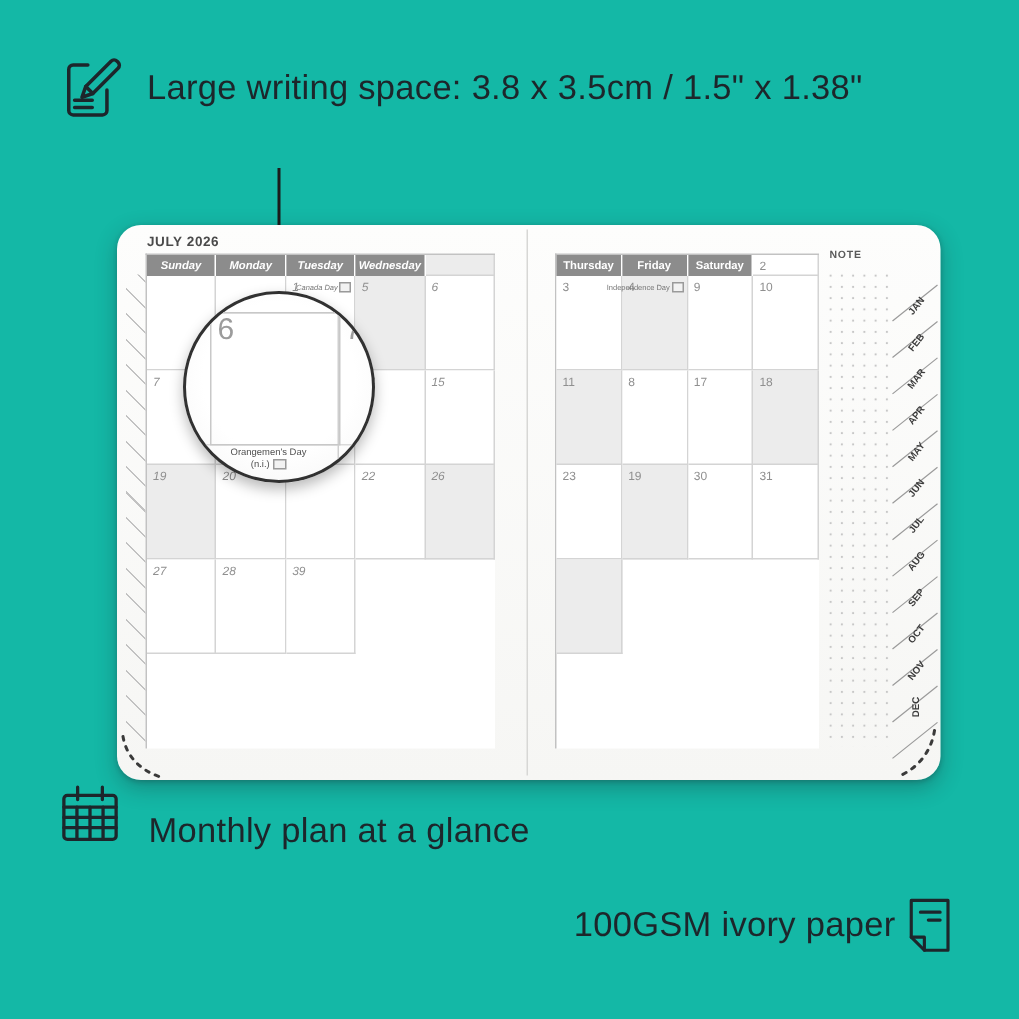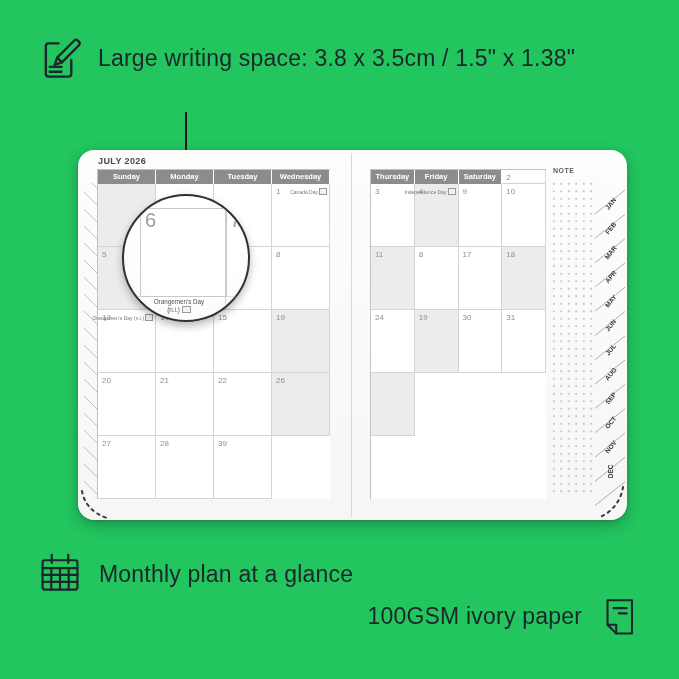--- a/index.html
+++ b/index.html
@@ -5,7 +5,7 @@
   html,body{margin:0;padding:0;}
   .stage{
     position:relative; width:679px; height:679px; overflow:hidden;
-    background:#22c55e;
+    background:#14b8a6;
     font-family:"Liberation Sans", sans-serif;
   }
   

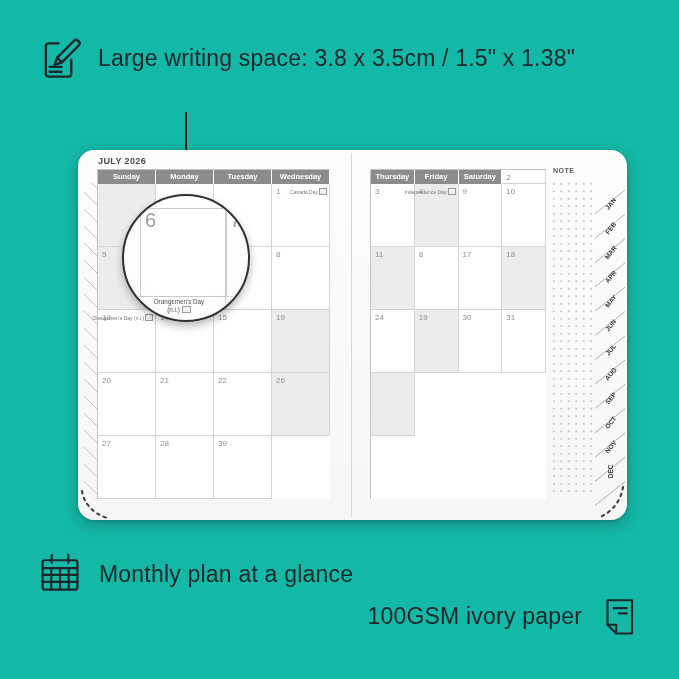--- a/index.html
+++ b/index.html
@@ -88,7 +88,7 @@
   <div class="planner">
     <div class="hatch"></div>
     <div class="month-title">JULY 2026</div>
-    <div class="grid grid-left" id="grid-left" style="grid-template-columns: repeat(4, 1fr);">
+    <div class="grid grid-left" id="grid-left" style="grid-template-columns: repeat(5, 1fr); font-style: italic;">
         <div class="hcell">Sunday</div>
         <div class="hcell">Monday</div>
         <div class="hcell">Tuesday</div>

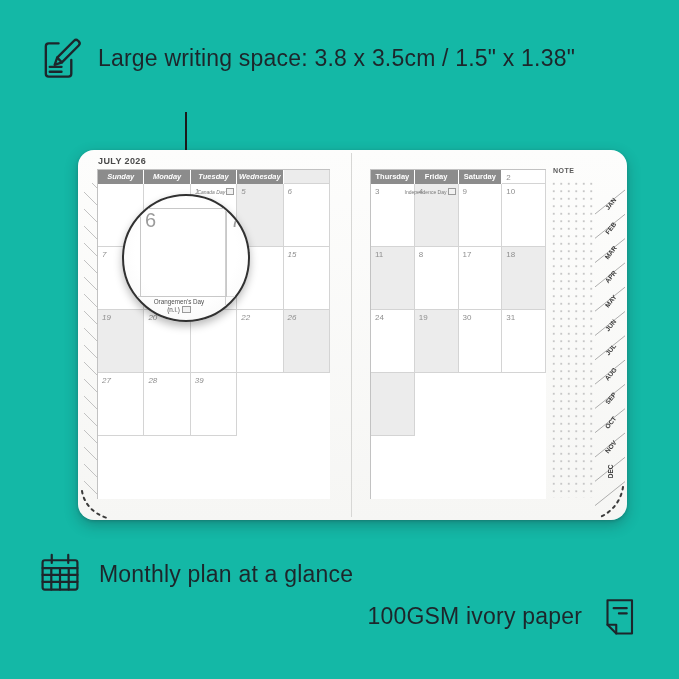--- a/index.html
+++ b/index.html
@@ -179,6 +179,9 @@
         </div>
         <div class="cell shaded">
           <span class="dnum">18</span>
+        </div>
+        <div class="cell">
+          <span class="dnum">23</span>
         </div>
         <div class="cell">
           <span class="dnum">24</span>

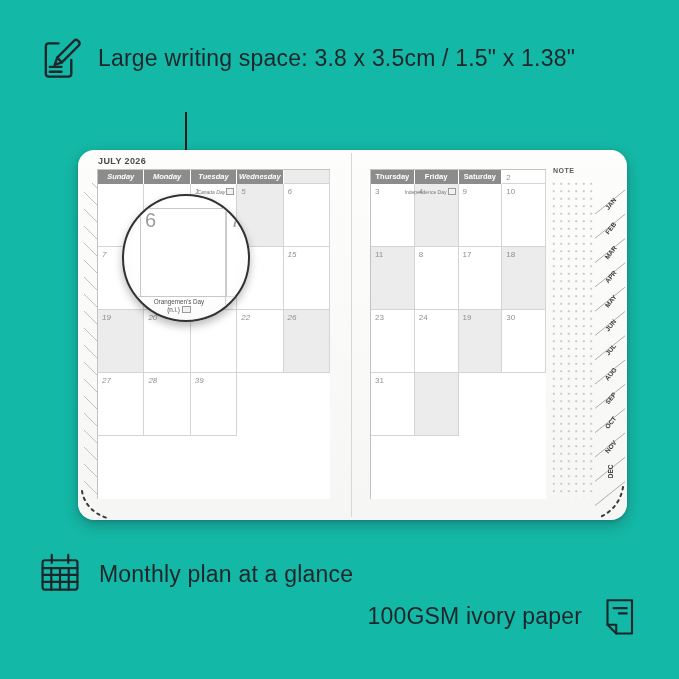--- a/index.html
+++ b/index.html
@@ -182,9 +182,6 @@
         </div>
         <div class="cell">
           <span class="dnum">23</span>
-        </div>
-        <div class="cell">
-          <span class="dnum">24</span>
         </div>
         <div class="cell shaded">
           <span class="dnum">19</span>

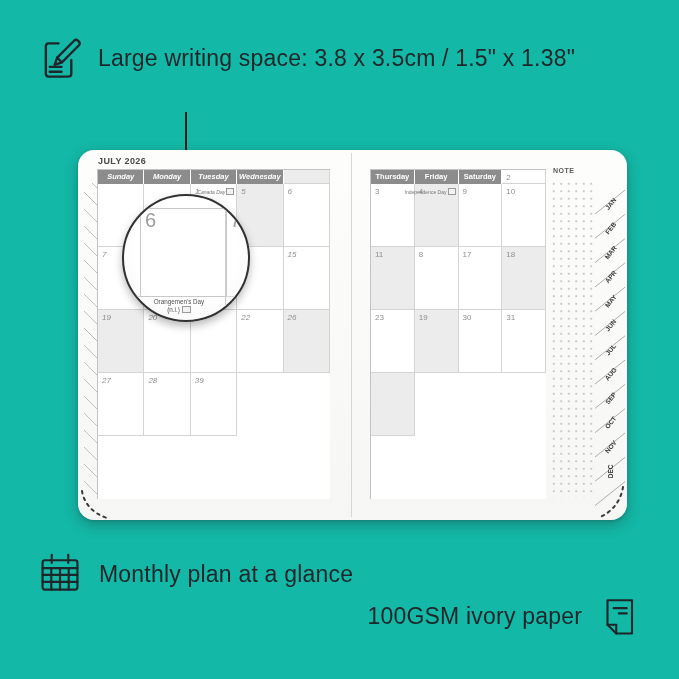--- a/index.html
+++ b/index.html
@@ -13,7 +13,7 @@
   .anno .txt{font-size:23px; letter-spacing:.2px; white-space:nowrap;}
   .anno svg{flex:0 0 auto; stroke:#1D262B; fill:none; stroke-width:2.4; stroke-linecap:round; stroke-linejoin:round;}
   .anno-top{left:38px; top:34px; gap:13px;}
-  .anno-b1{left:38px; top:551px; gap:17px;}
+  .anno-b1{left:38px; top:521px; gap:17px;align-items:flex-end;}
   .anno-b2{right:40px; top:592px; gap:15px;}
   .pointer-line{position:absolute; left:185px; top:112px; width:1.5px; height:84px; background:#1b1b1b;}
 

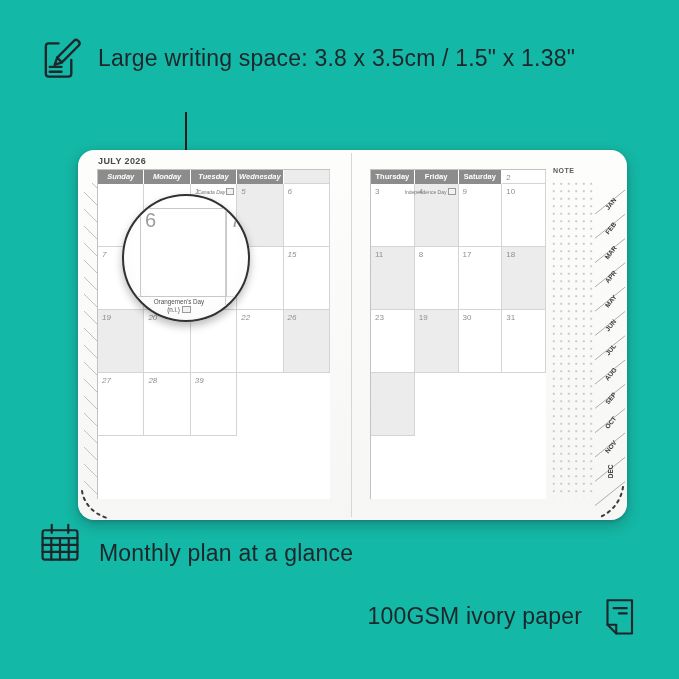--- a/index.html
+++ b/index.html
@@ -14,7 +14,7 @@
   .anno svg{flex:0 0 auto; stroke:#1D262B; fill:none; stroke-width:2.4; stroke-linecap:round; stroke-linejoin:round;}
   .anno-top{left:38px; top:34px; gap:13px;}
   .anno-b1{left:38px; top:521px; gap:17px;align-items:flex-end;}
-  .anno-b2{right:40px; top:592px; gap:15px;}
+  .anno-b2{right:40px; top:592px; }
   .pointer-line{position:absolute; left:185px; top:112px; width:1.5px; height:84px; background:#1b1b1b;}
 
   

